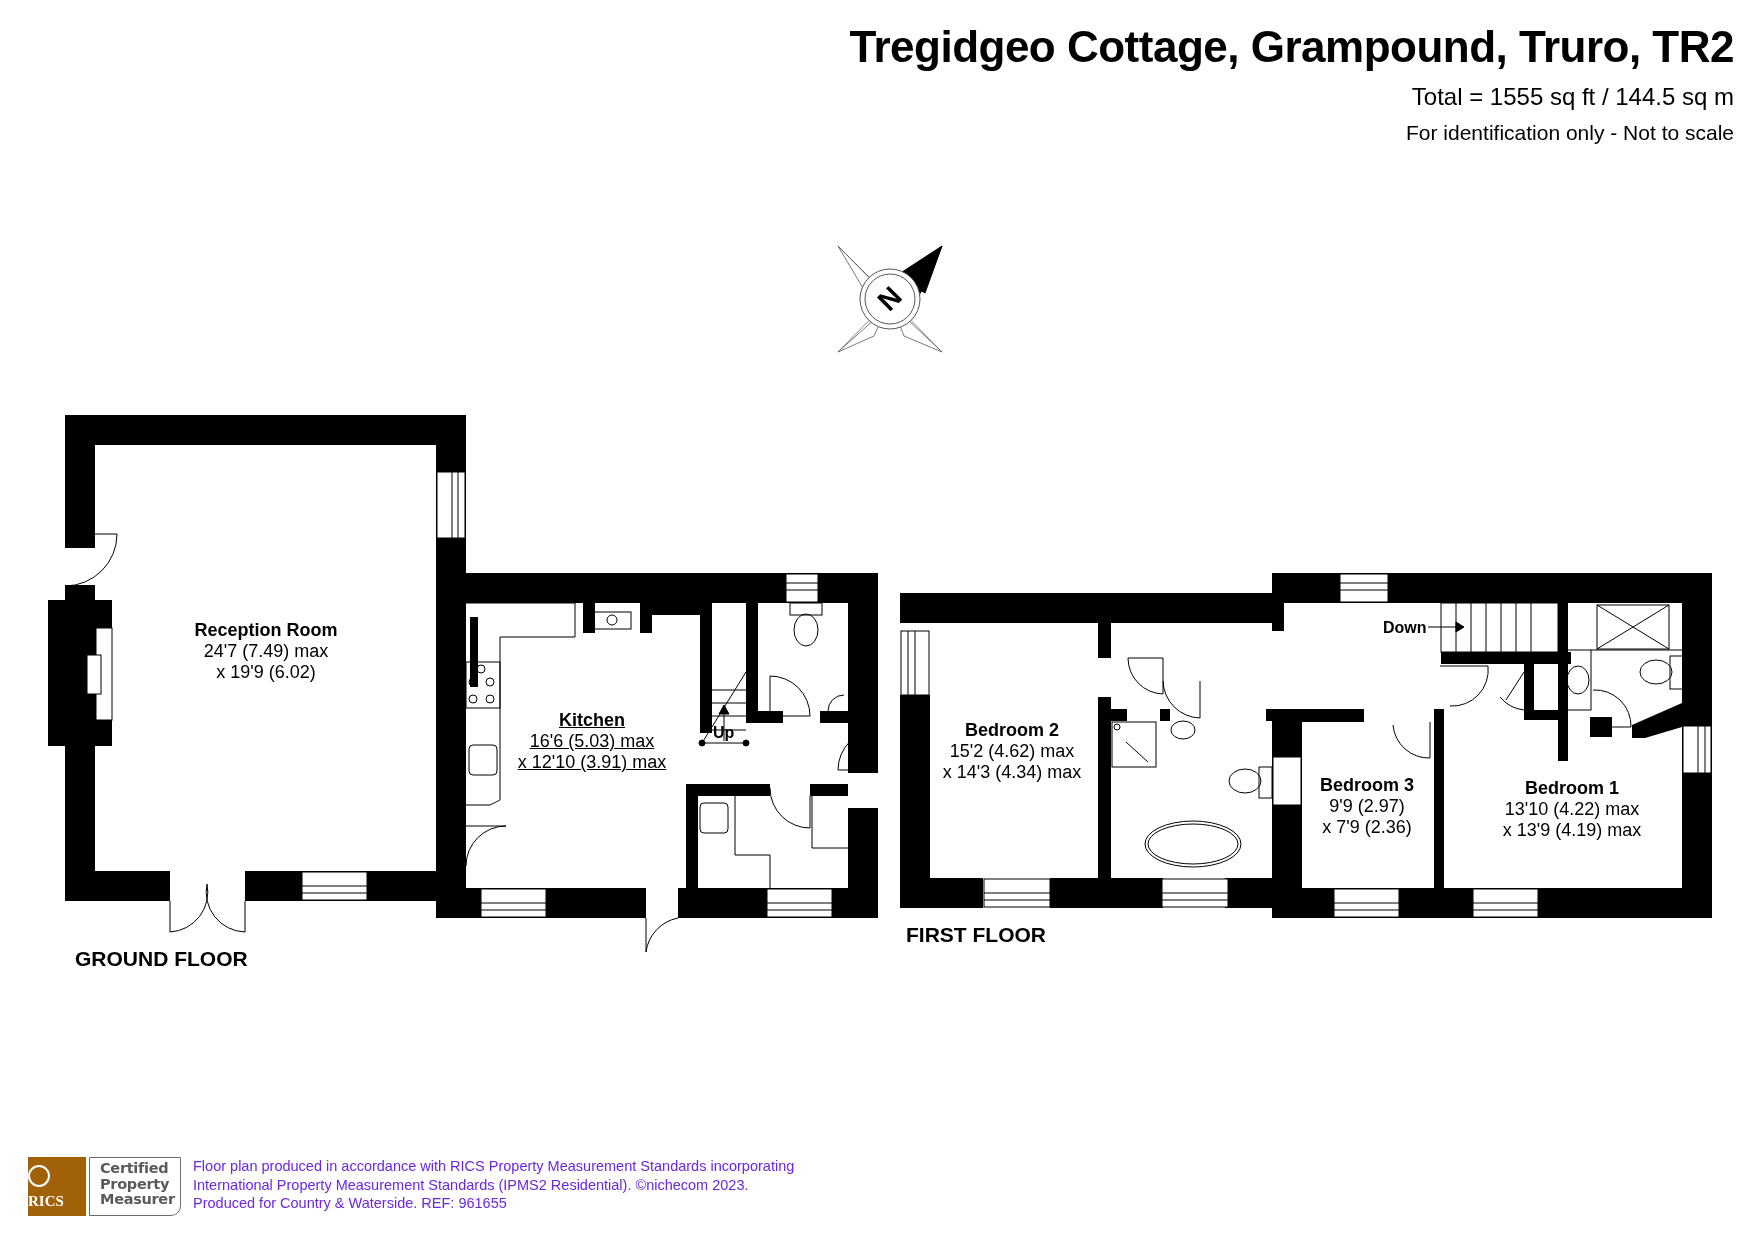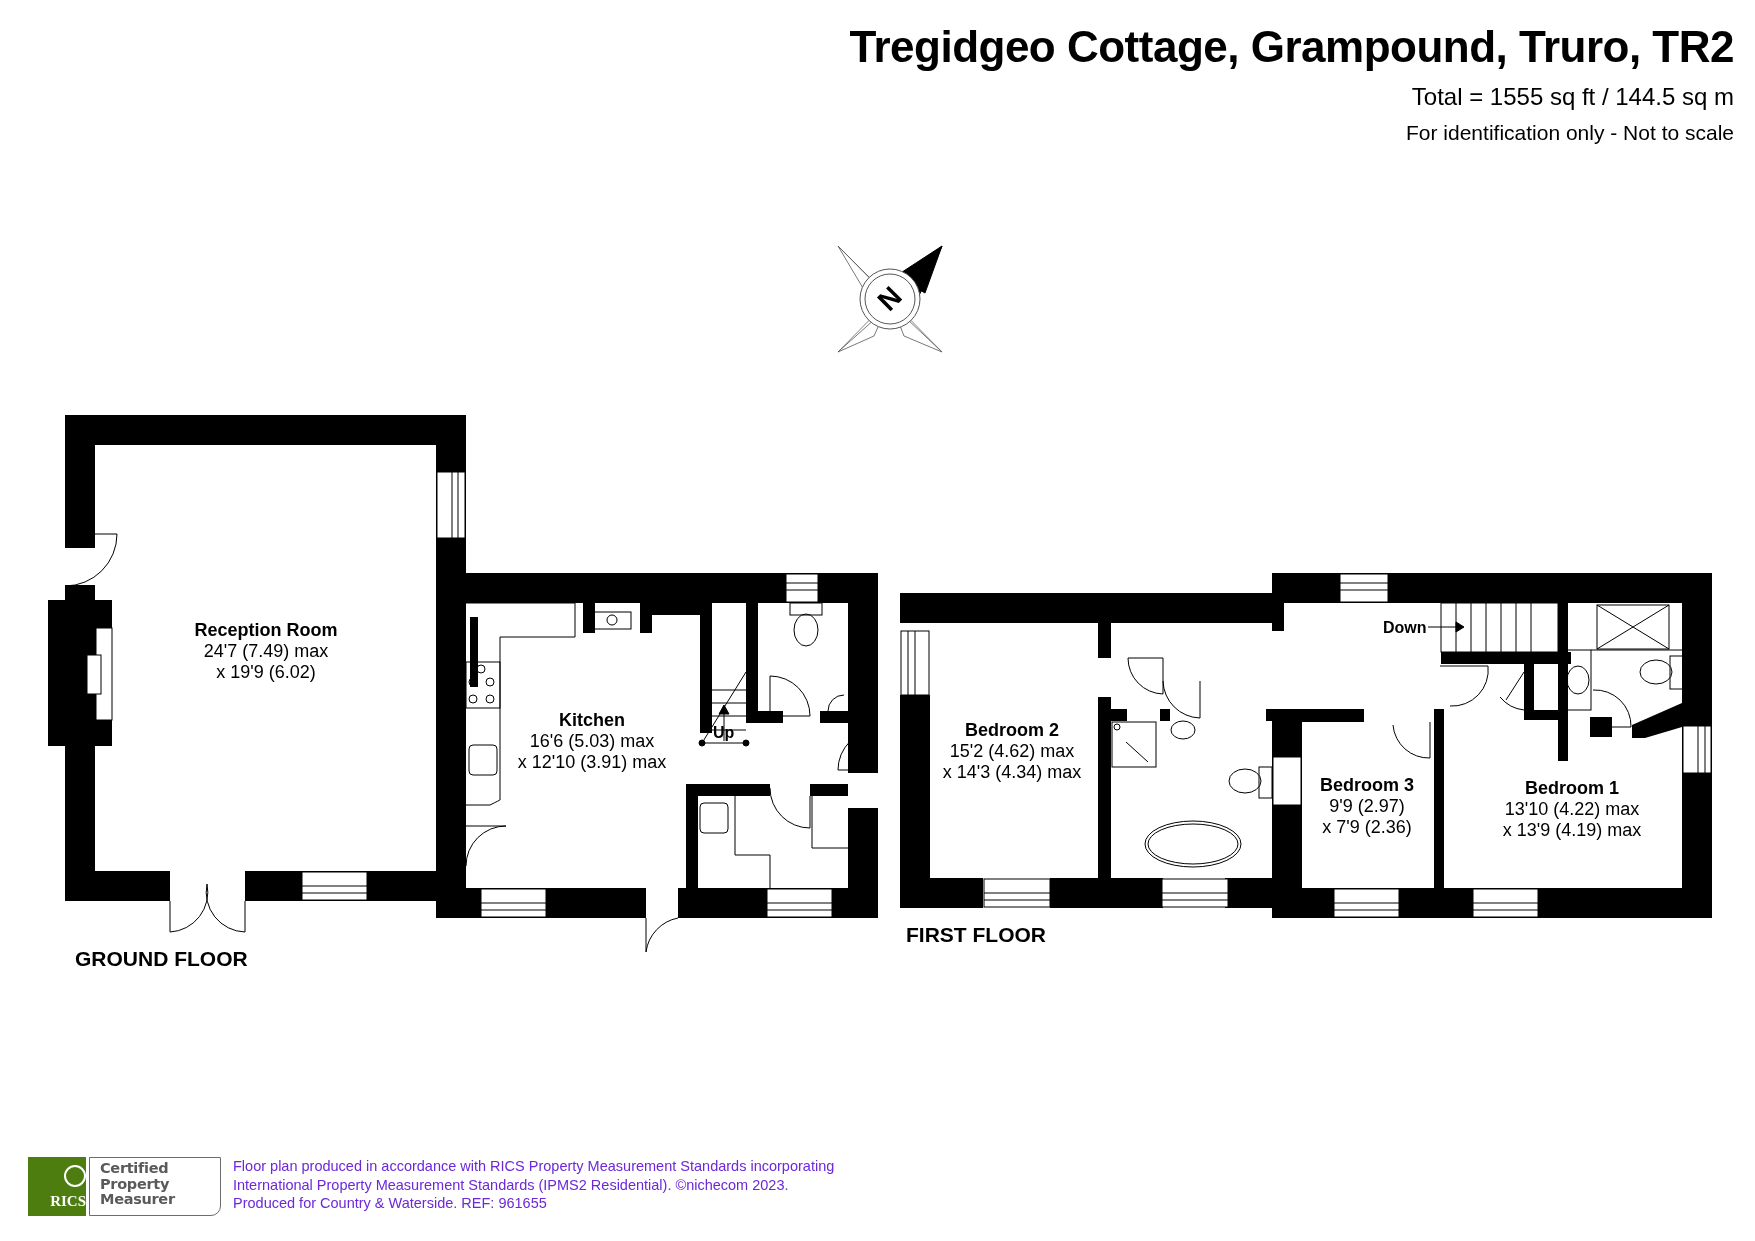--- a/index.html
+++ b/index.html
@@ -223,7 +223,7 @@
   <div class="room-dim">24'7 (7.49) max</div>
   <div class="room-dim">x 19'9 (6.02)</div>
 </div>
-<div class="room-label" style="left:592px; top:710px;">
+<div class="room-label" style="left:592px; top:710px;text-decoration:underline;">
   <div class="room-name">Kitchen</div>
   <div class="room-dim">16'6 (5.03) max</div>
   <div class="room-dim">x 12'10 (3.91) max</div>

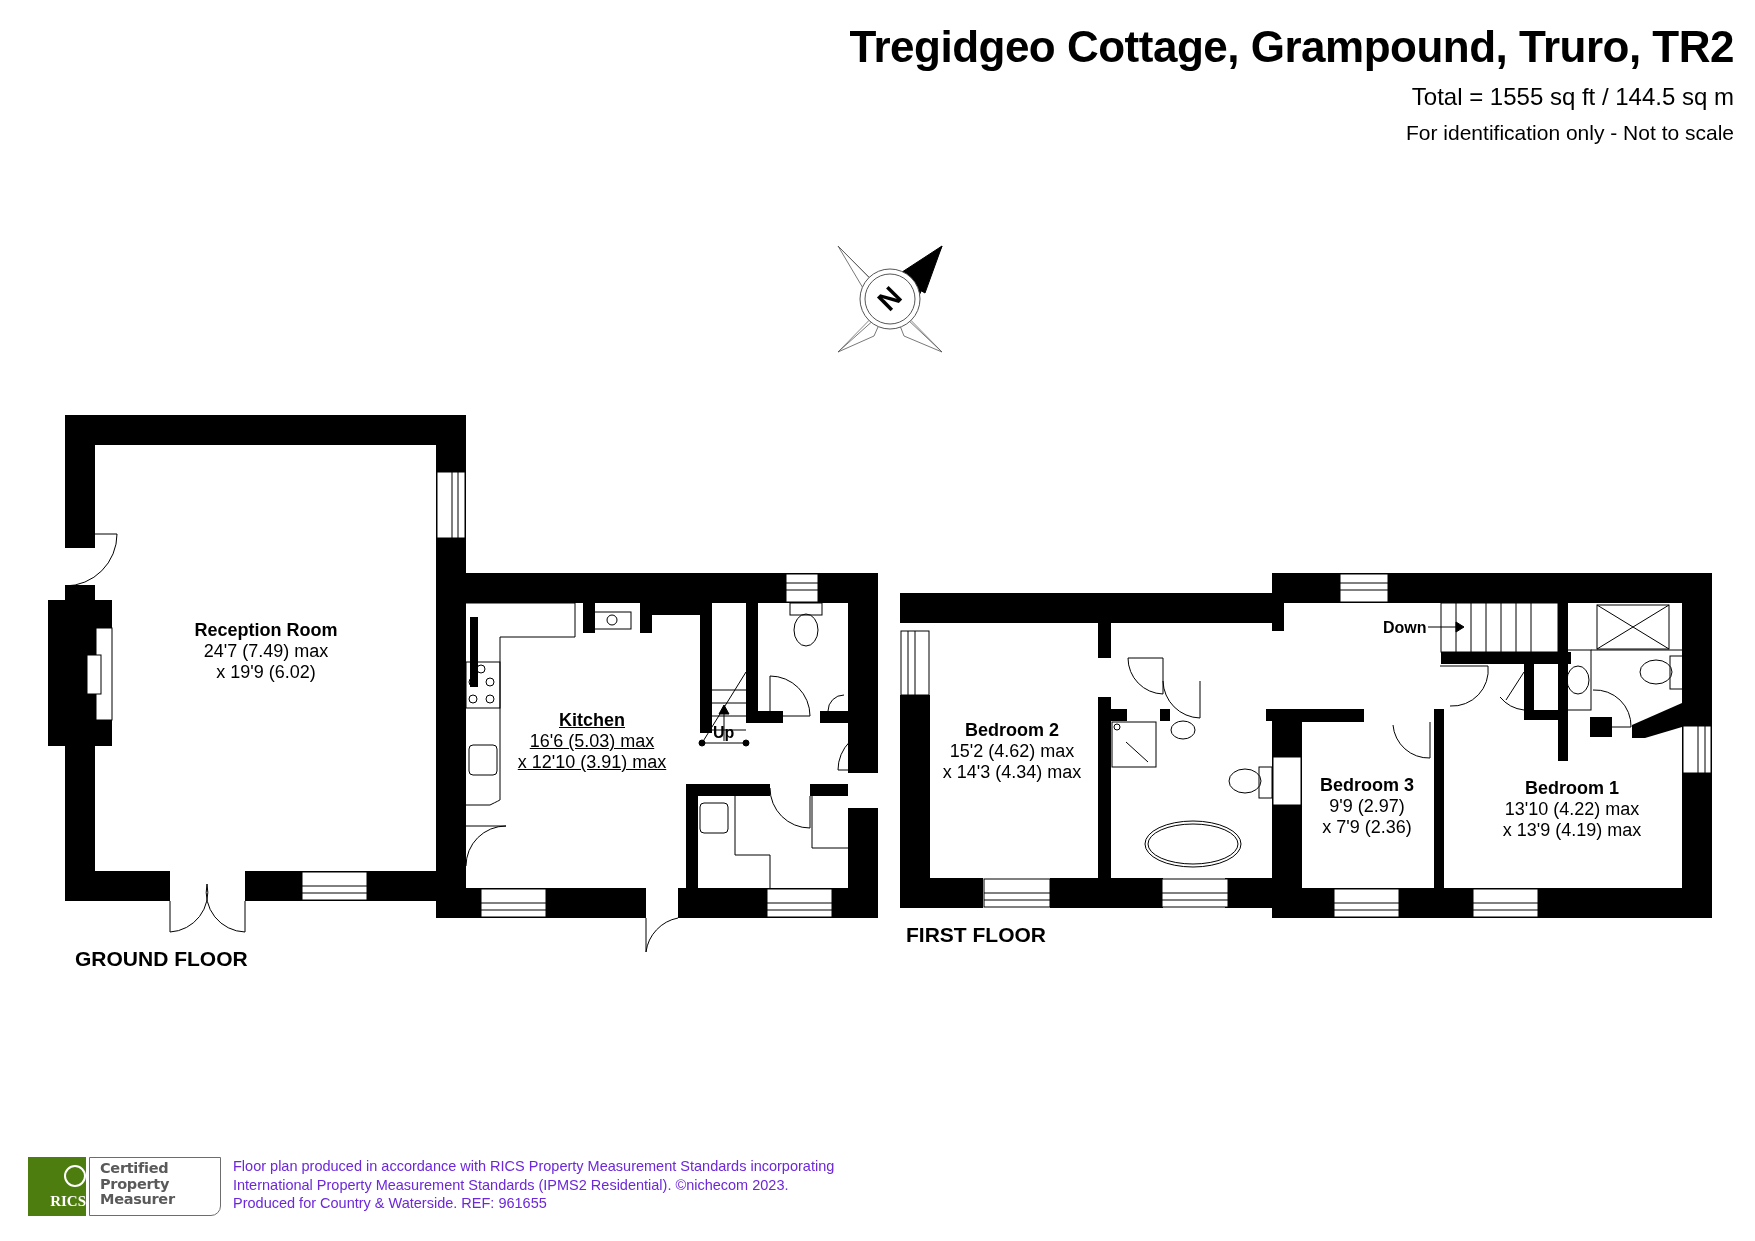--- a/index.html
+++ b/index.html
@@ -17,7 +17,7 @@
   .rics-logo { width: 58px; background: #4d7c0f; color: #fff; display: flex; flex-direction: column; align-items: flex-end; justify-content: flex-end; padding-bottom: 6px; box-sizing: border-box; }
   .rics-logo .rics-text { font-family: "Liberation Serif", serif; font-weight: bold; font-size: 15px; }
   .rics-logo .lion { width: 22px; height: 22px; border-radius: 50%; border: 2px solid #fff; margin-bottom: 6px; box-sizing: border-box; }
-  .rics-cert { width: 132px; margin-left: 3px; border: 1.5px solid #6d6d6d; border-radius: 0 0 10px 0; color: #5a5a5a; font-weight: bold; font-size: 14.5px; line-height: 15.5px; padding: 3px 0 0 10px; box-sizing: border-box; font-family: "DejaVu Sans", sans-serif; letter-spacing: -0.3px; }
+  .rics-cert { width: 92px; margin-left: 3px; border: 1.5px solid #6d6d6d; border-radius: 0 0 10px 0; color: #5a5a5a; font-weight: bold; font-size: 14.5px; line-height: 15.5px; padding: 3px 0 0 10px; box-sizing: border-box; font-family: "DejaVu Sans", sans-serif; letter-spacing: -0.3px; }
   .footer-text { margin-left: 12px; color: #6d28d9; font-size: 14.5px; line-height: 18.5px; padding-top: 0px; }
 </style>
 </head>

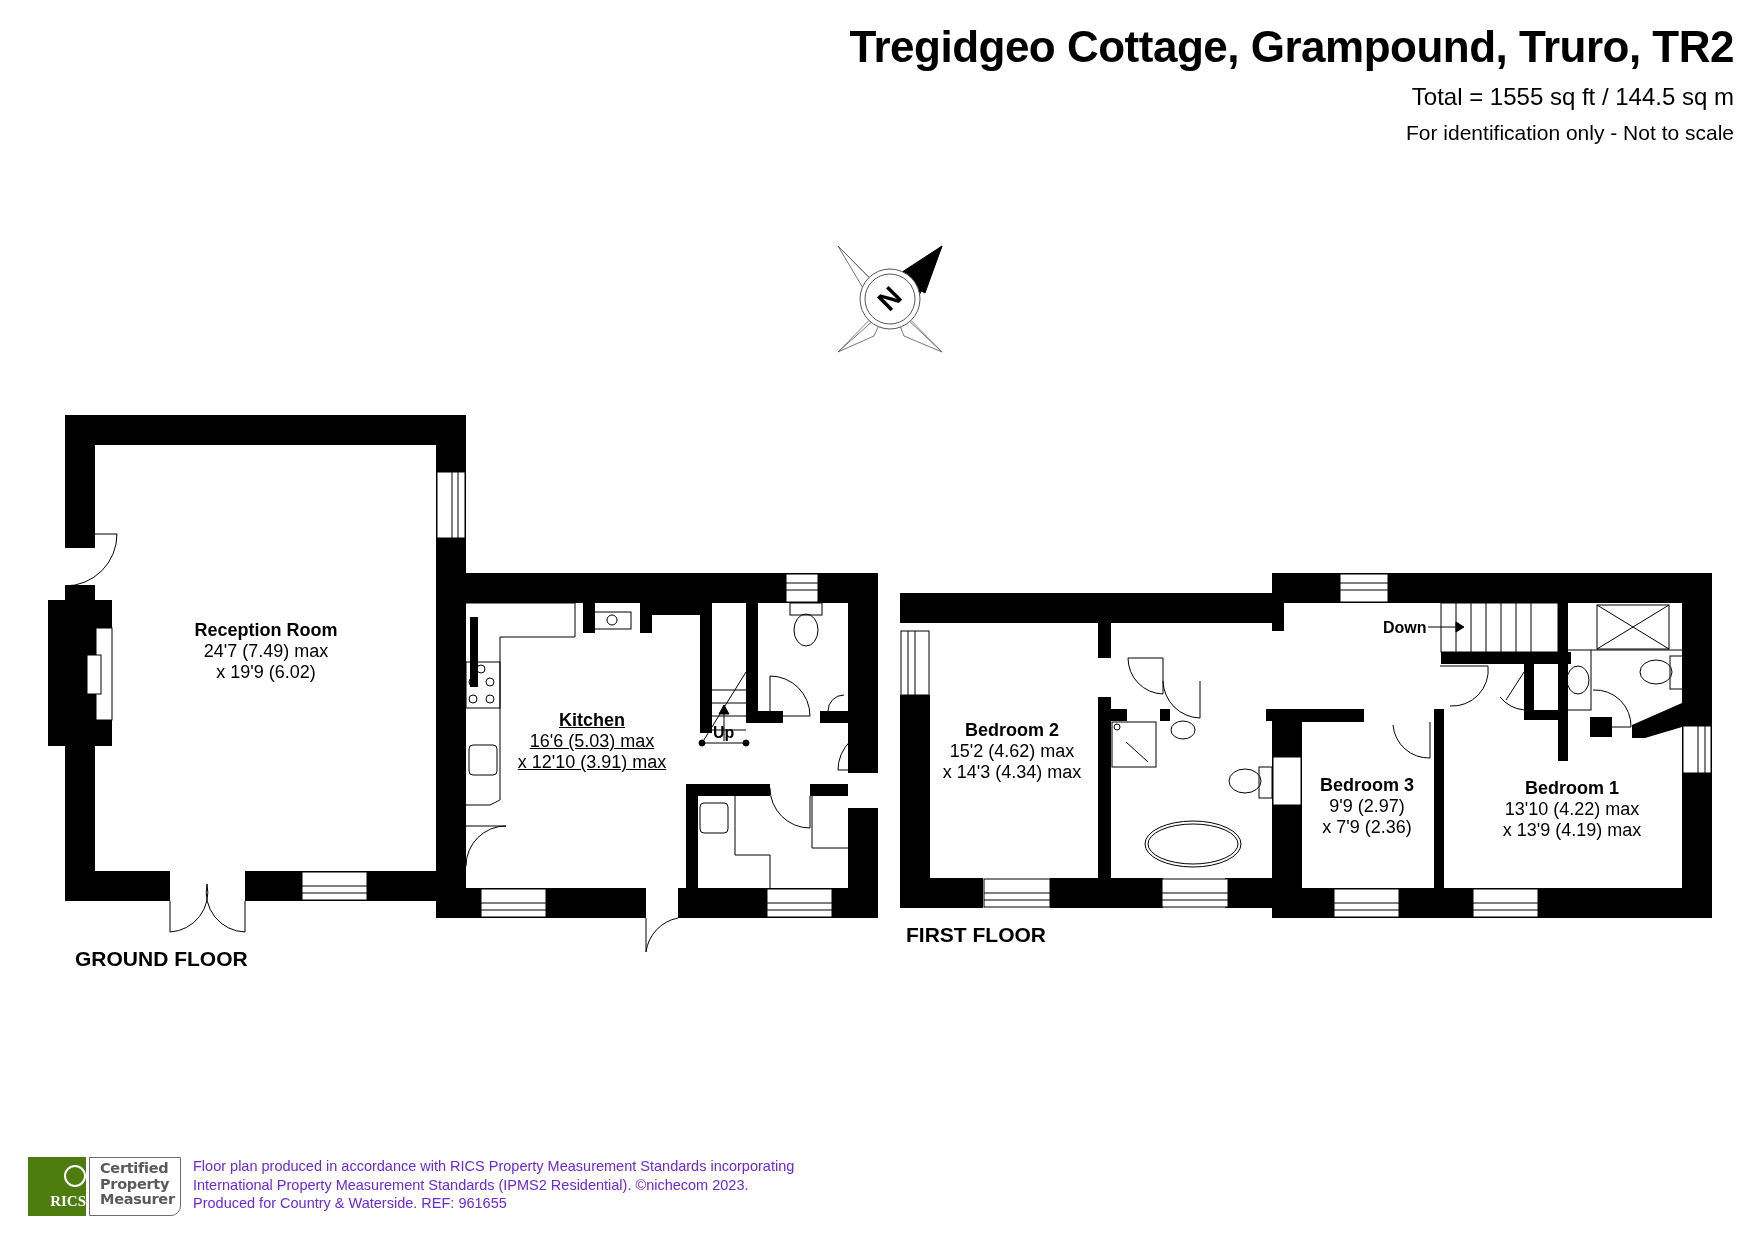--- a/index.html
+++ b/index.html
@@ -14,7 +14,7 @@
   .floor-label { position: absolute; font-weight: bold; font-size: 21px; white-space: nowrap; }
   .small-label { position: absolute; font-weight: bold; font-size: 16px; white-space: nowrap; }
   .footer { position: absolute; left: 28px; top: 1157px; height: 59px; display: flex; align-items: stretch; }
-  .rics-logo { width: 58px; background: #4d7c0f; color: #fff; display: flex; flex-direction: column; align-items: flex-end; justify-content: flex-end; padding-bottom: 6px; box-sizing: border-box; }
+  .rics-logo { width: 58px; background: #a16207; color: #fff; display: flex; flex-direction: column; align-items: flex-start; justify-content: flex-end; padding-bottom: 6px; box-sizing: border-box; }
   .rics-logo .rics-text { font-family: "Liberation Serif", serif; font-weight: bold; font-size: 15px; }
   .rics-logo .lion { width: 22px; height: 22px; border-radius: 50%; border: 2px solid #fff; margin-bottom: 6px; box-sizing: border-box; }
   .rics-cert { width: 92px; margin-left: 3px; border: 1.5px solid #6d6d6d; border-radius: 0 0 10px 0; color: #5a5a5a; font-weight: bold; font-size: 14.5px; line-height: 15.5px; padding: 3px 0 0 10px; box-sizing: border-box; font-family: "DejaVu Sans", sans-serif; letter-spacing: -0.3px; }

